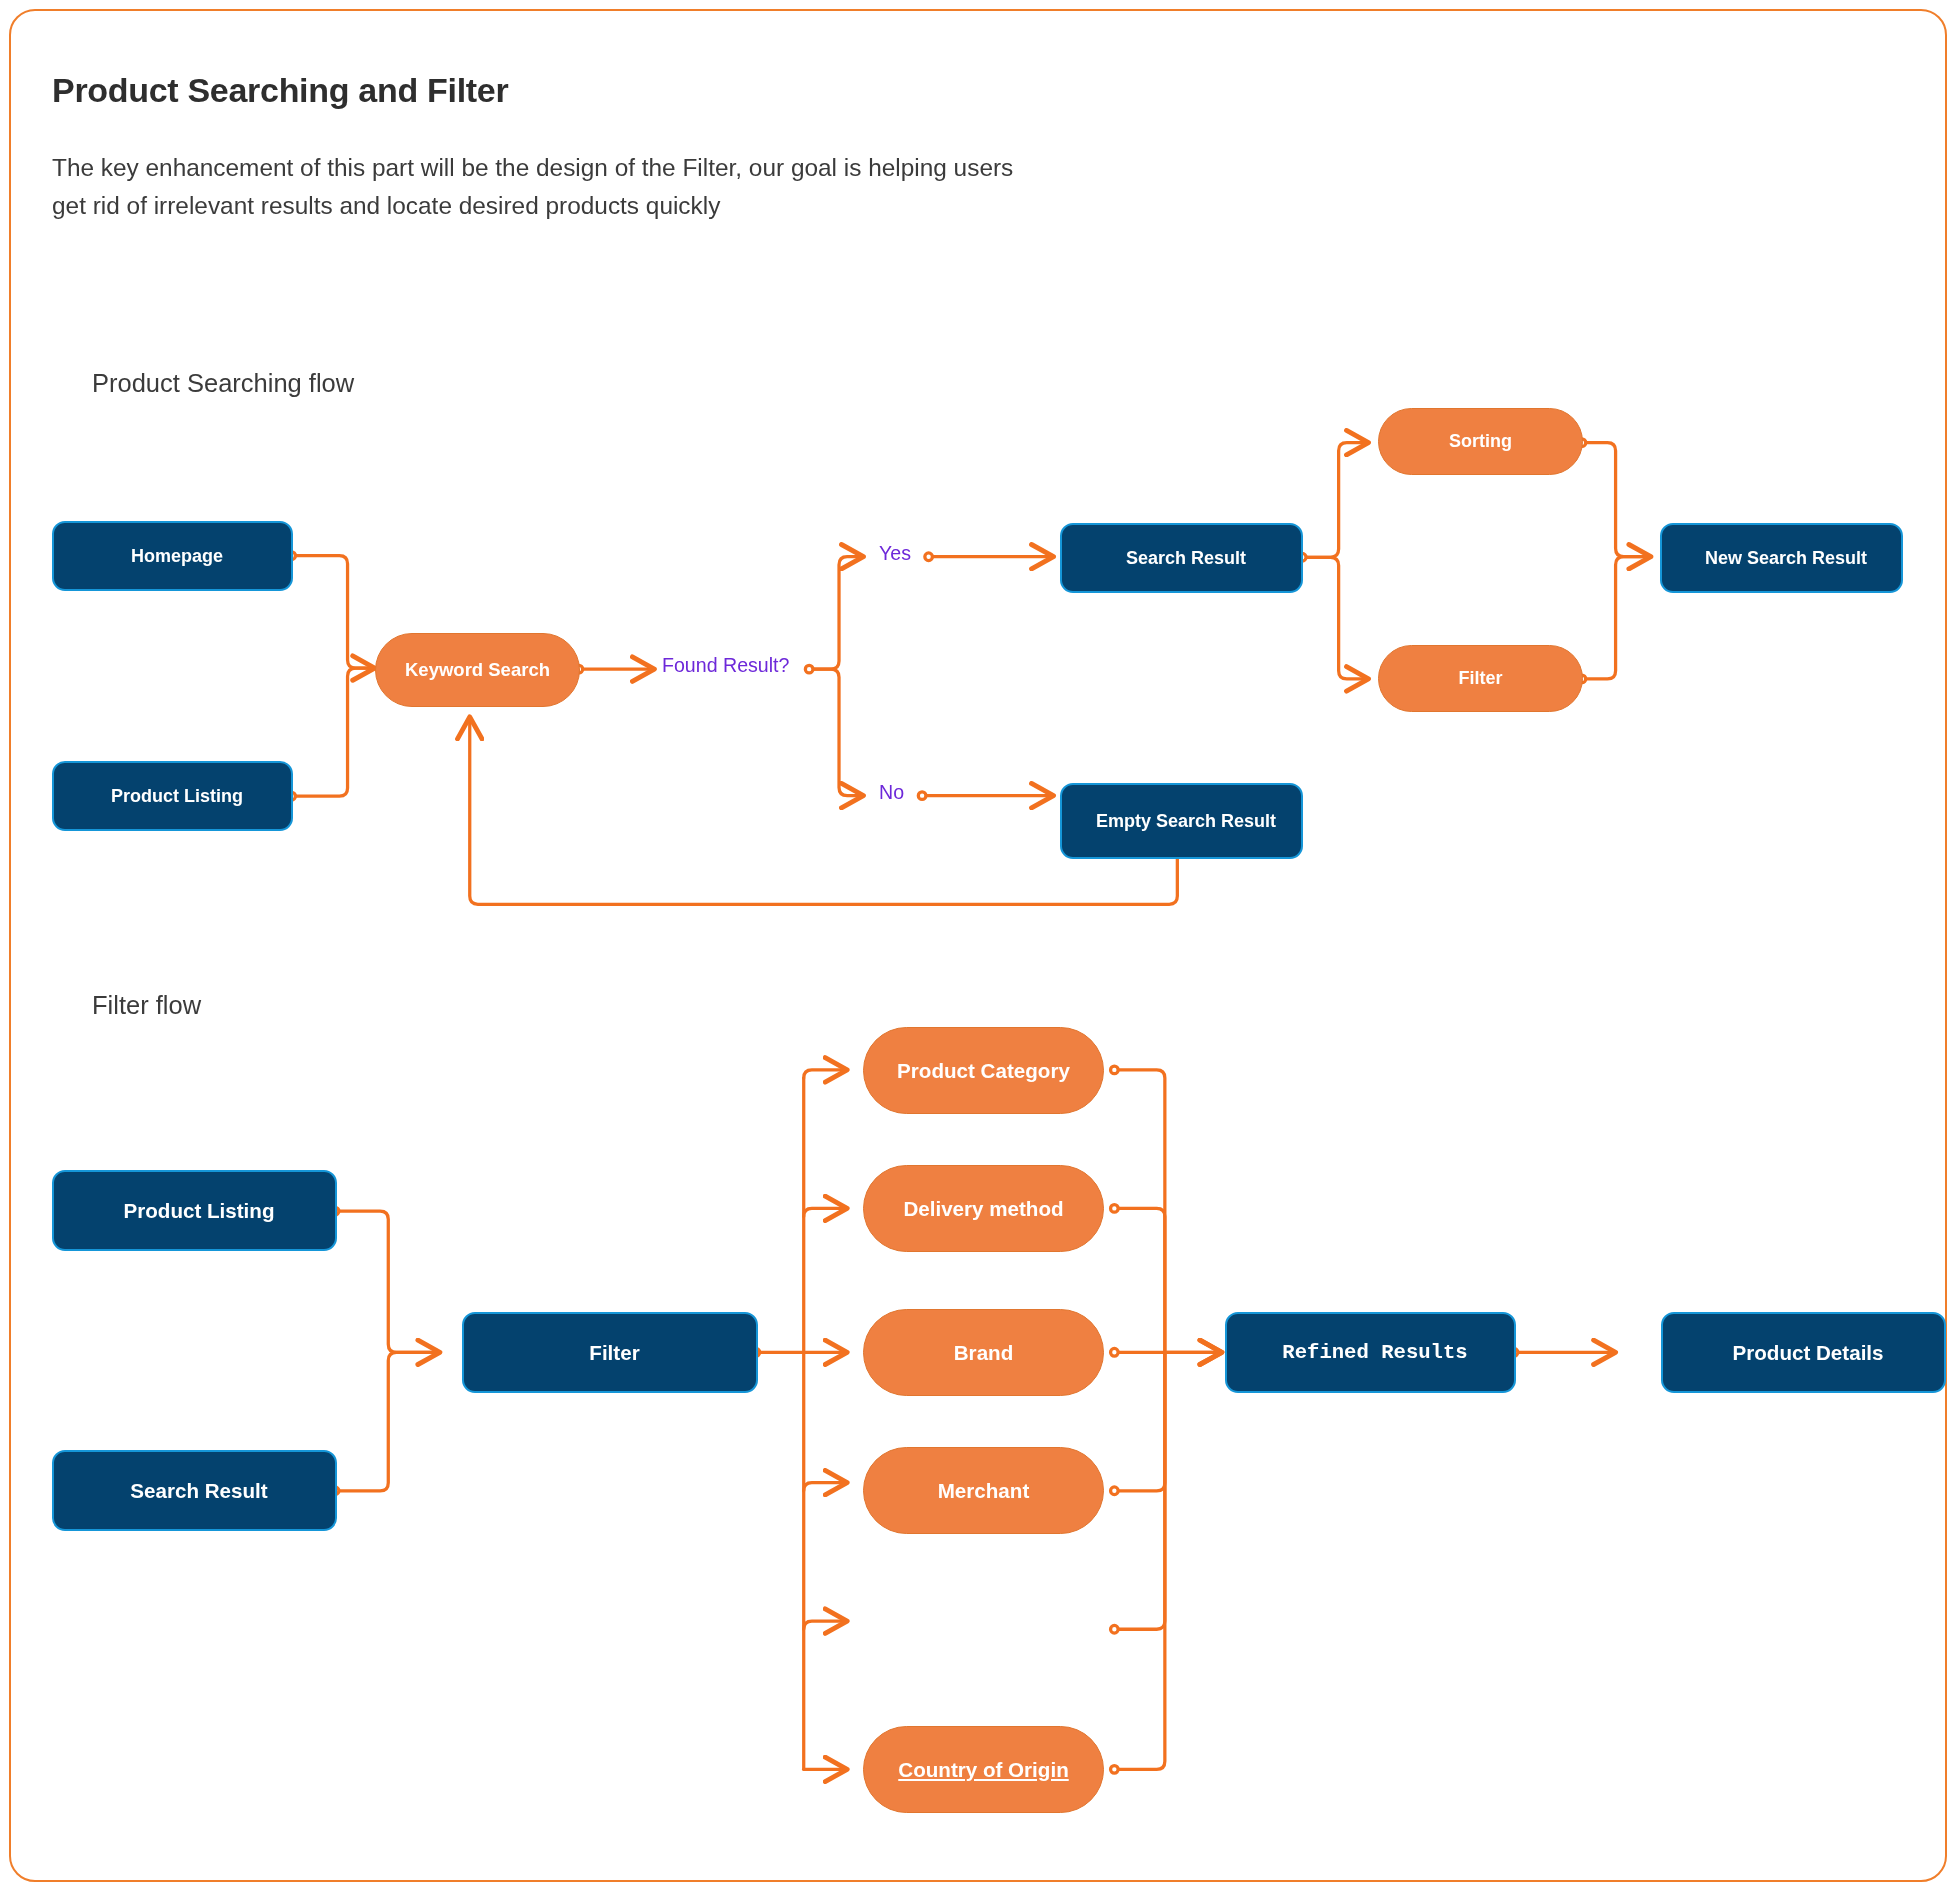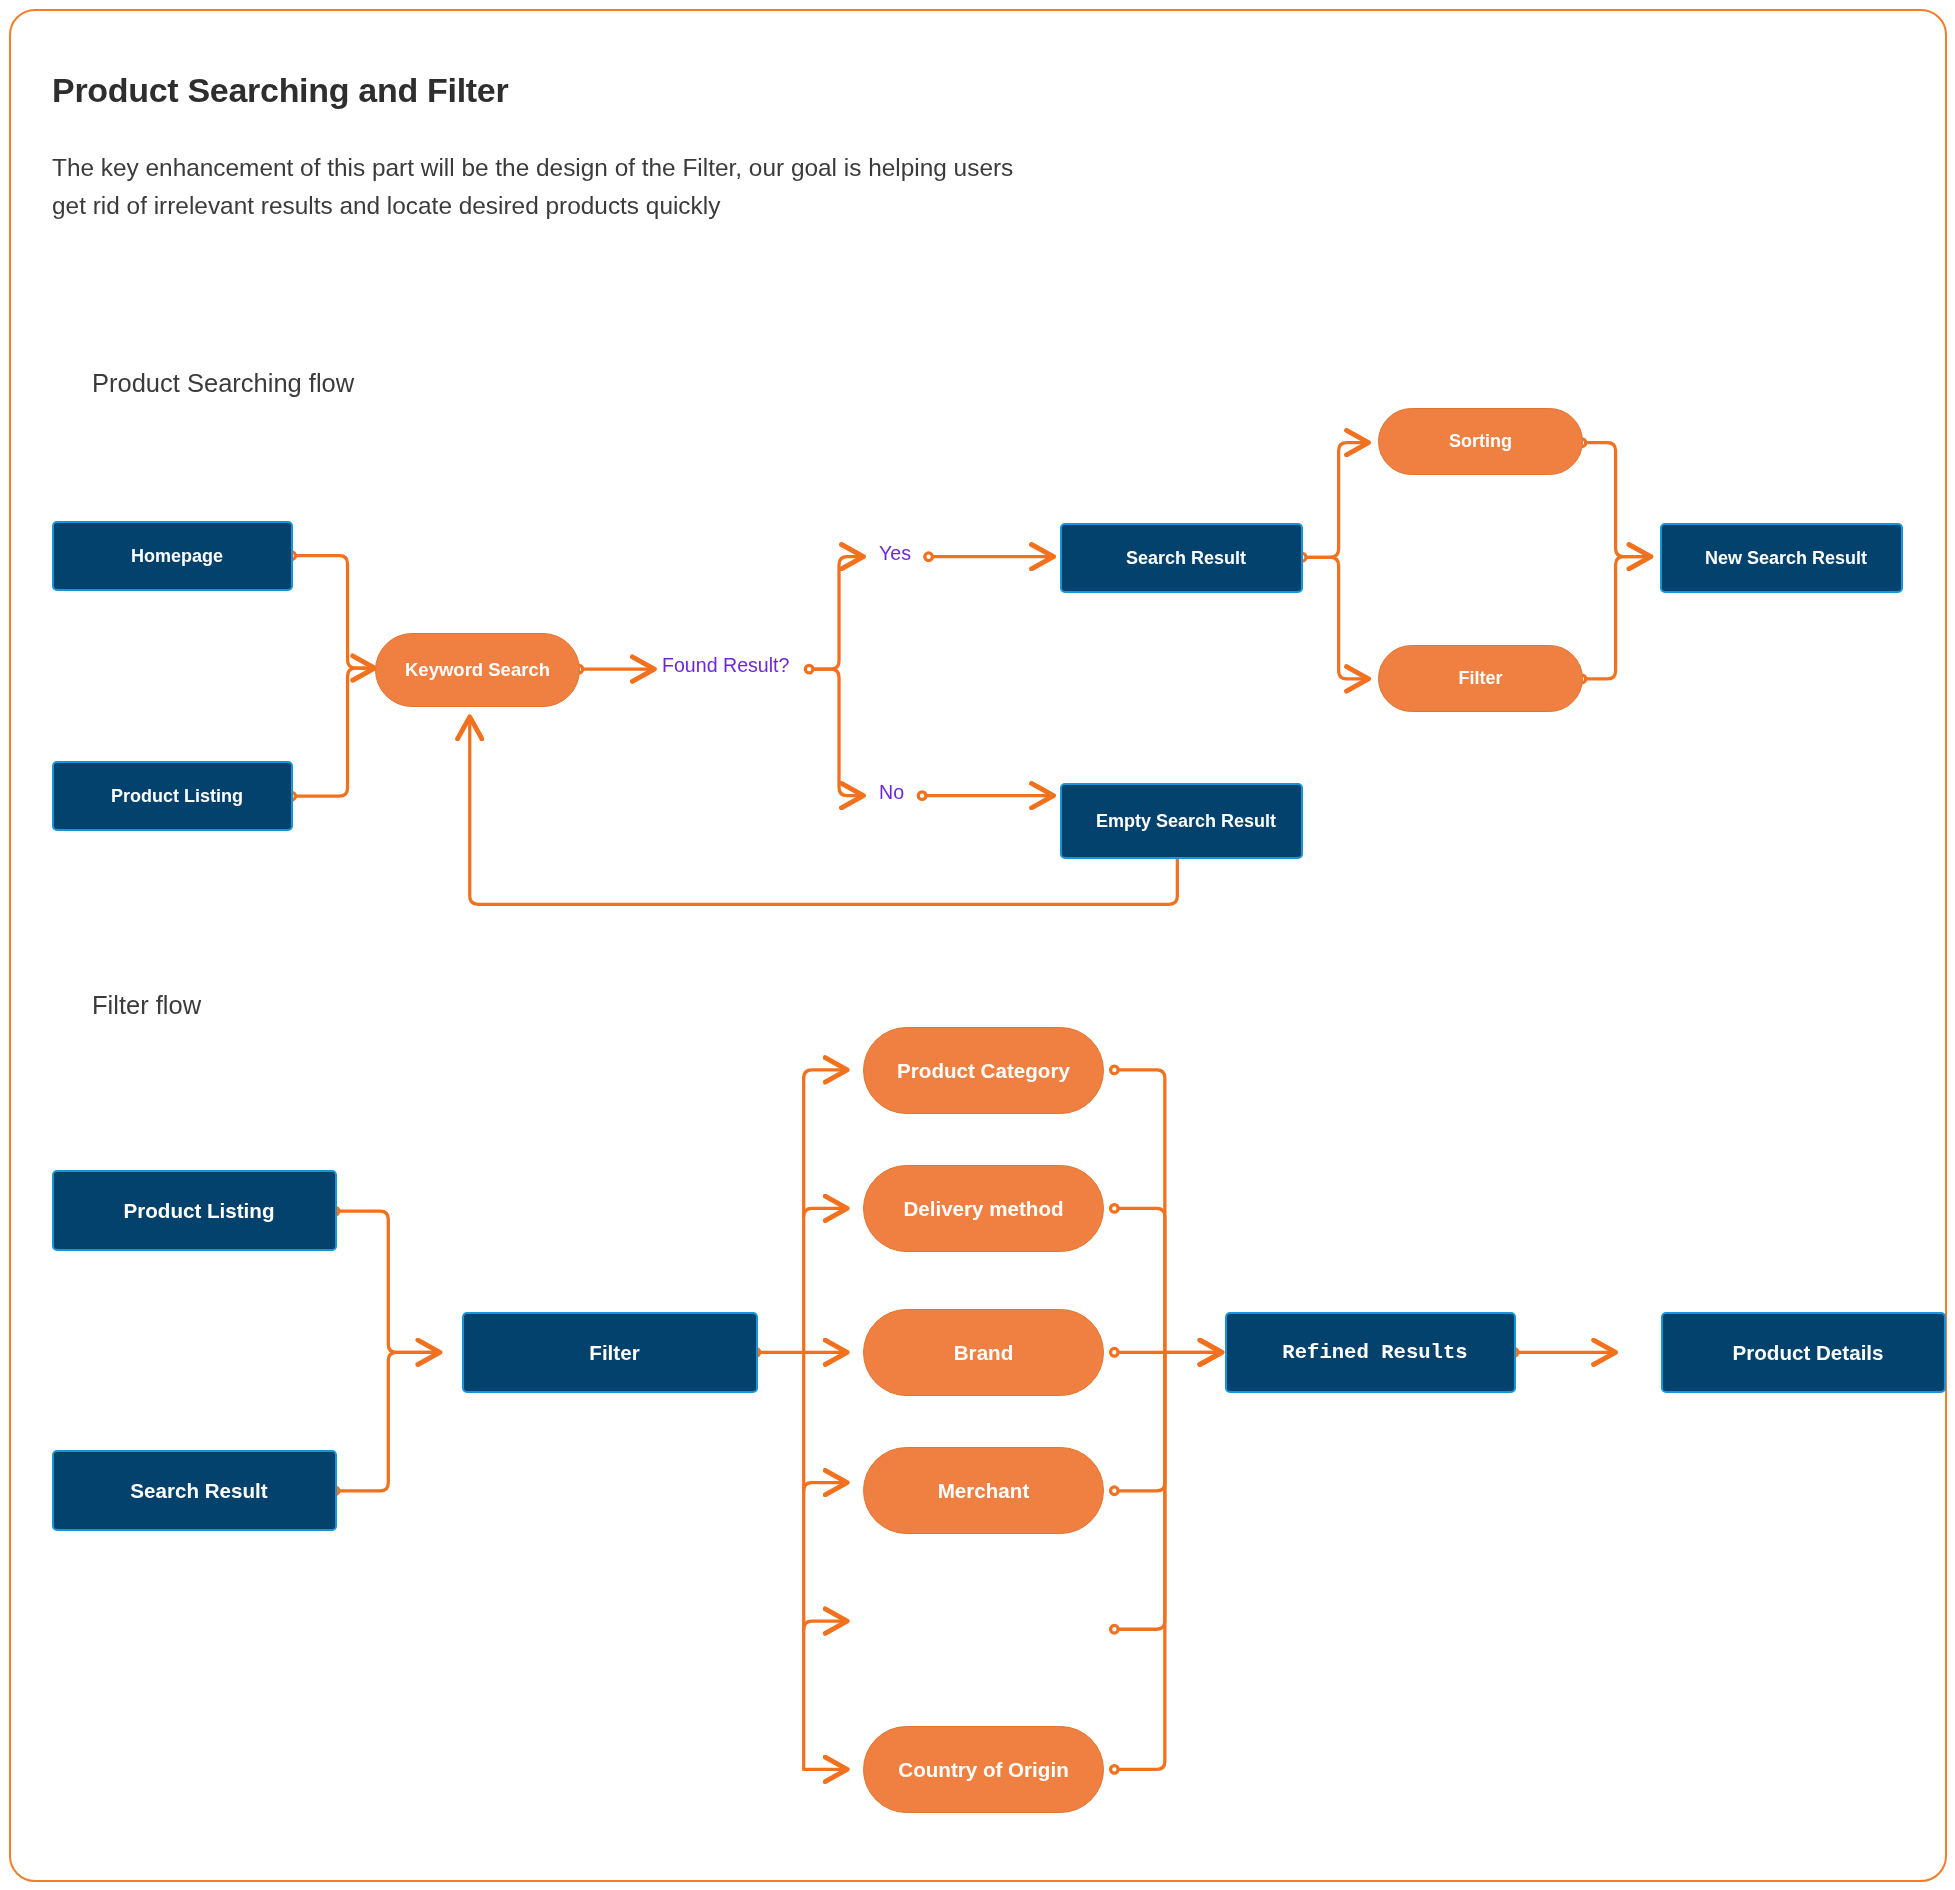--- a/index.html
+++ b/index.html
@@ -74,7 +74,7 @@
   .node-rect{
     background:#04426e;
     border:2.7px solid #1596d8;
-    border-radius:5px;
+    border-radius:13px;
     font-weight:700;
     padding-left:9px;
   }

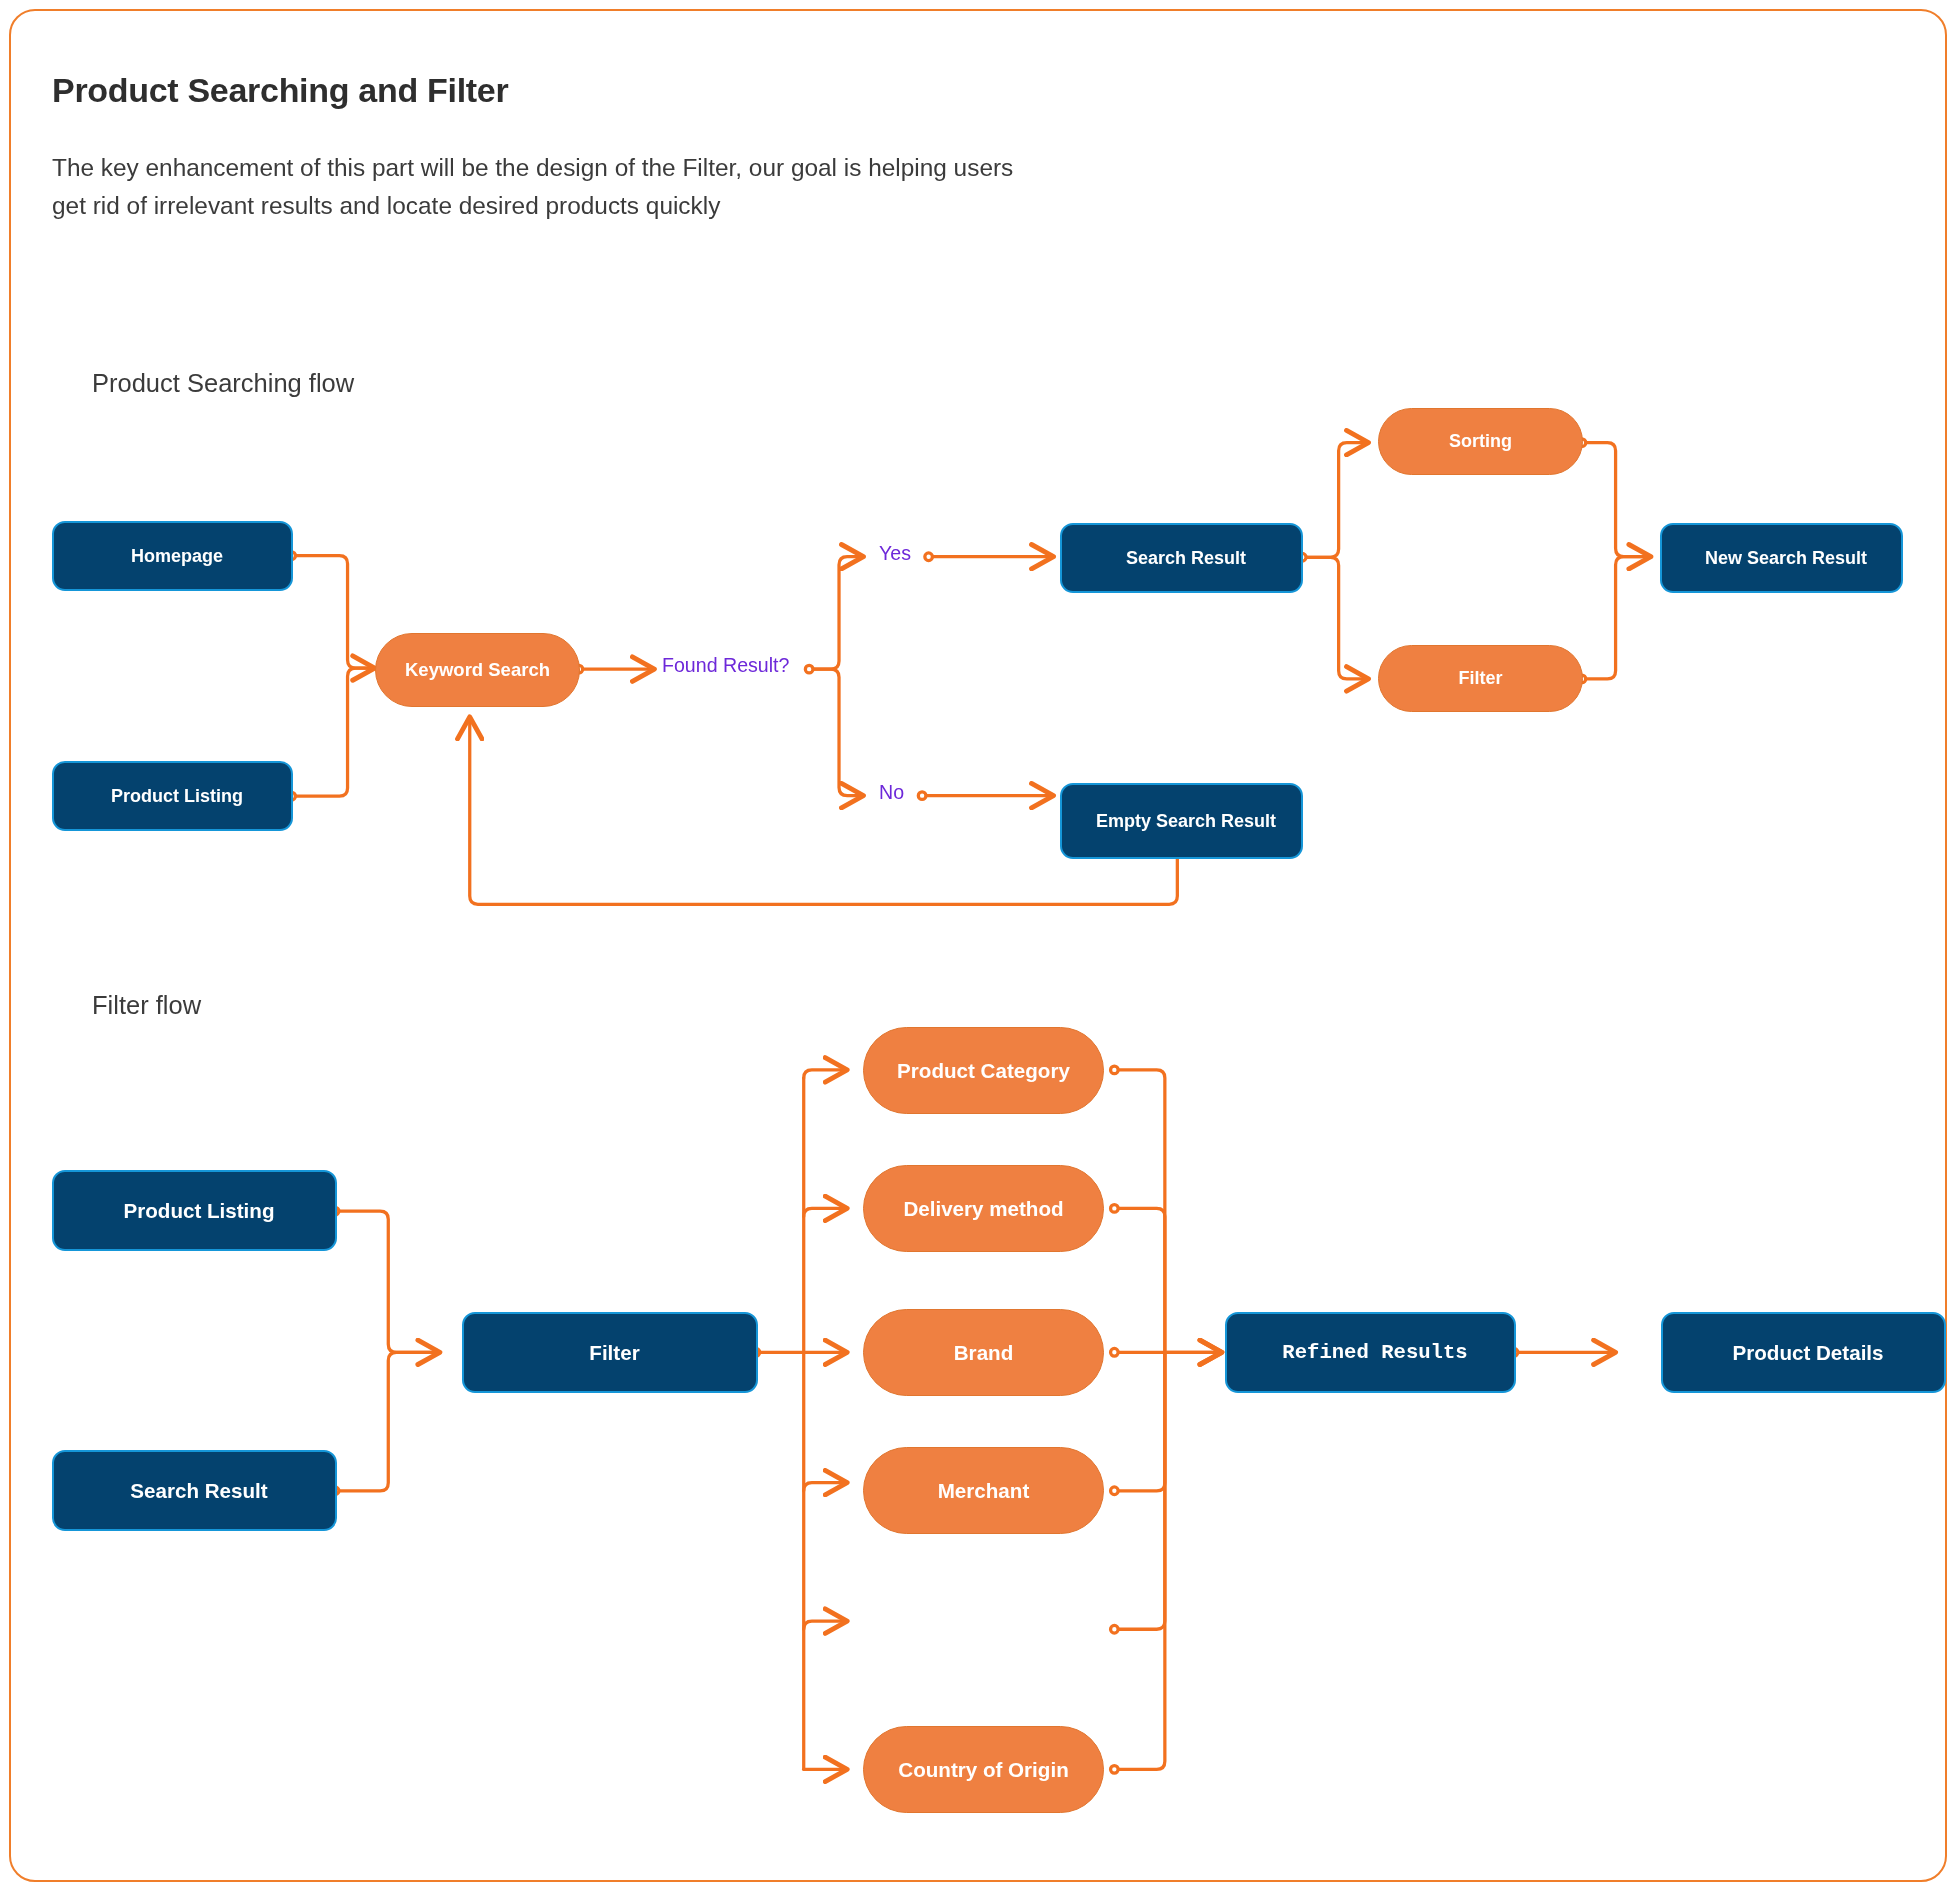--- a/index.html
+++ b/index.html
@@ -251,7 +251,7 @@
   </div>
 
 
-  <div class="node node-pill" style="left:863px; top:1726px; width:241px; height:87px; font-size:20.6px;">
+  <div class="node node-pill" style="left:863px; top:1726px; width:241px; height:87px; font-size:20.6px;text-decoration:underline;">
     <span>Country of Origin</span>
   </div>
 

